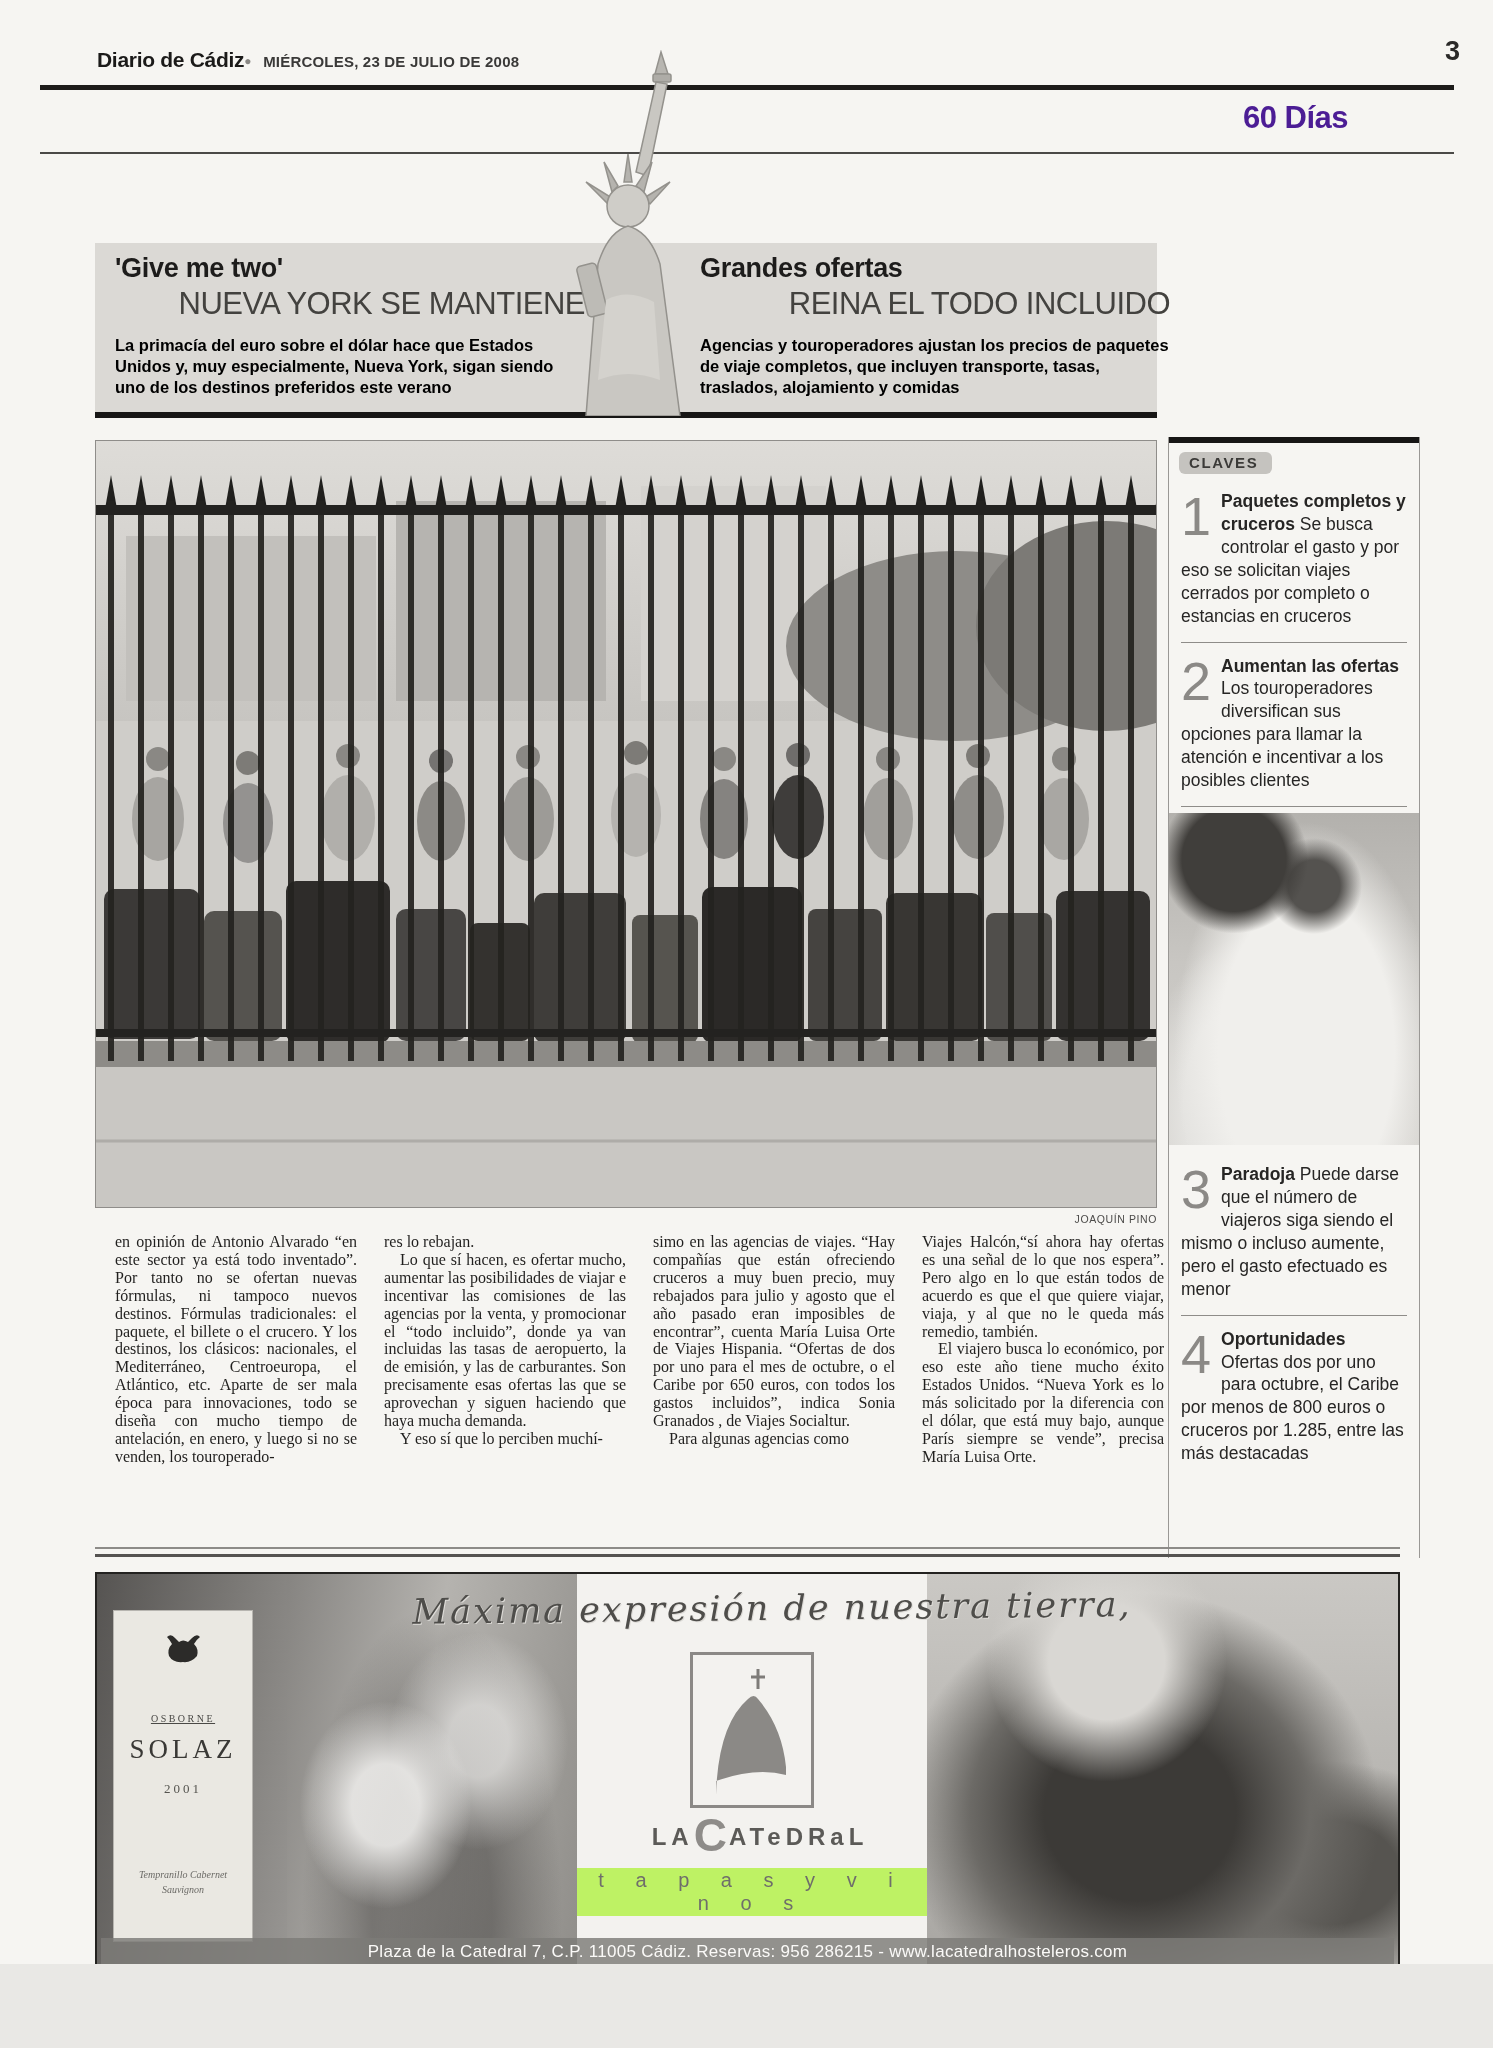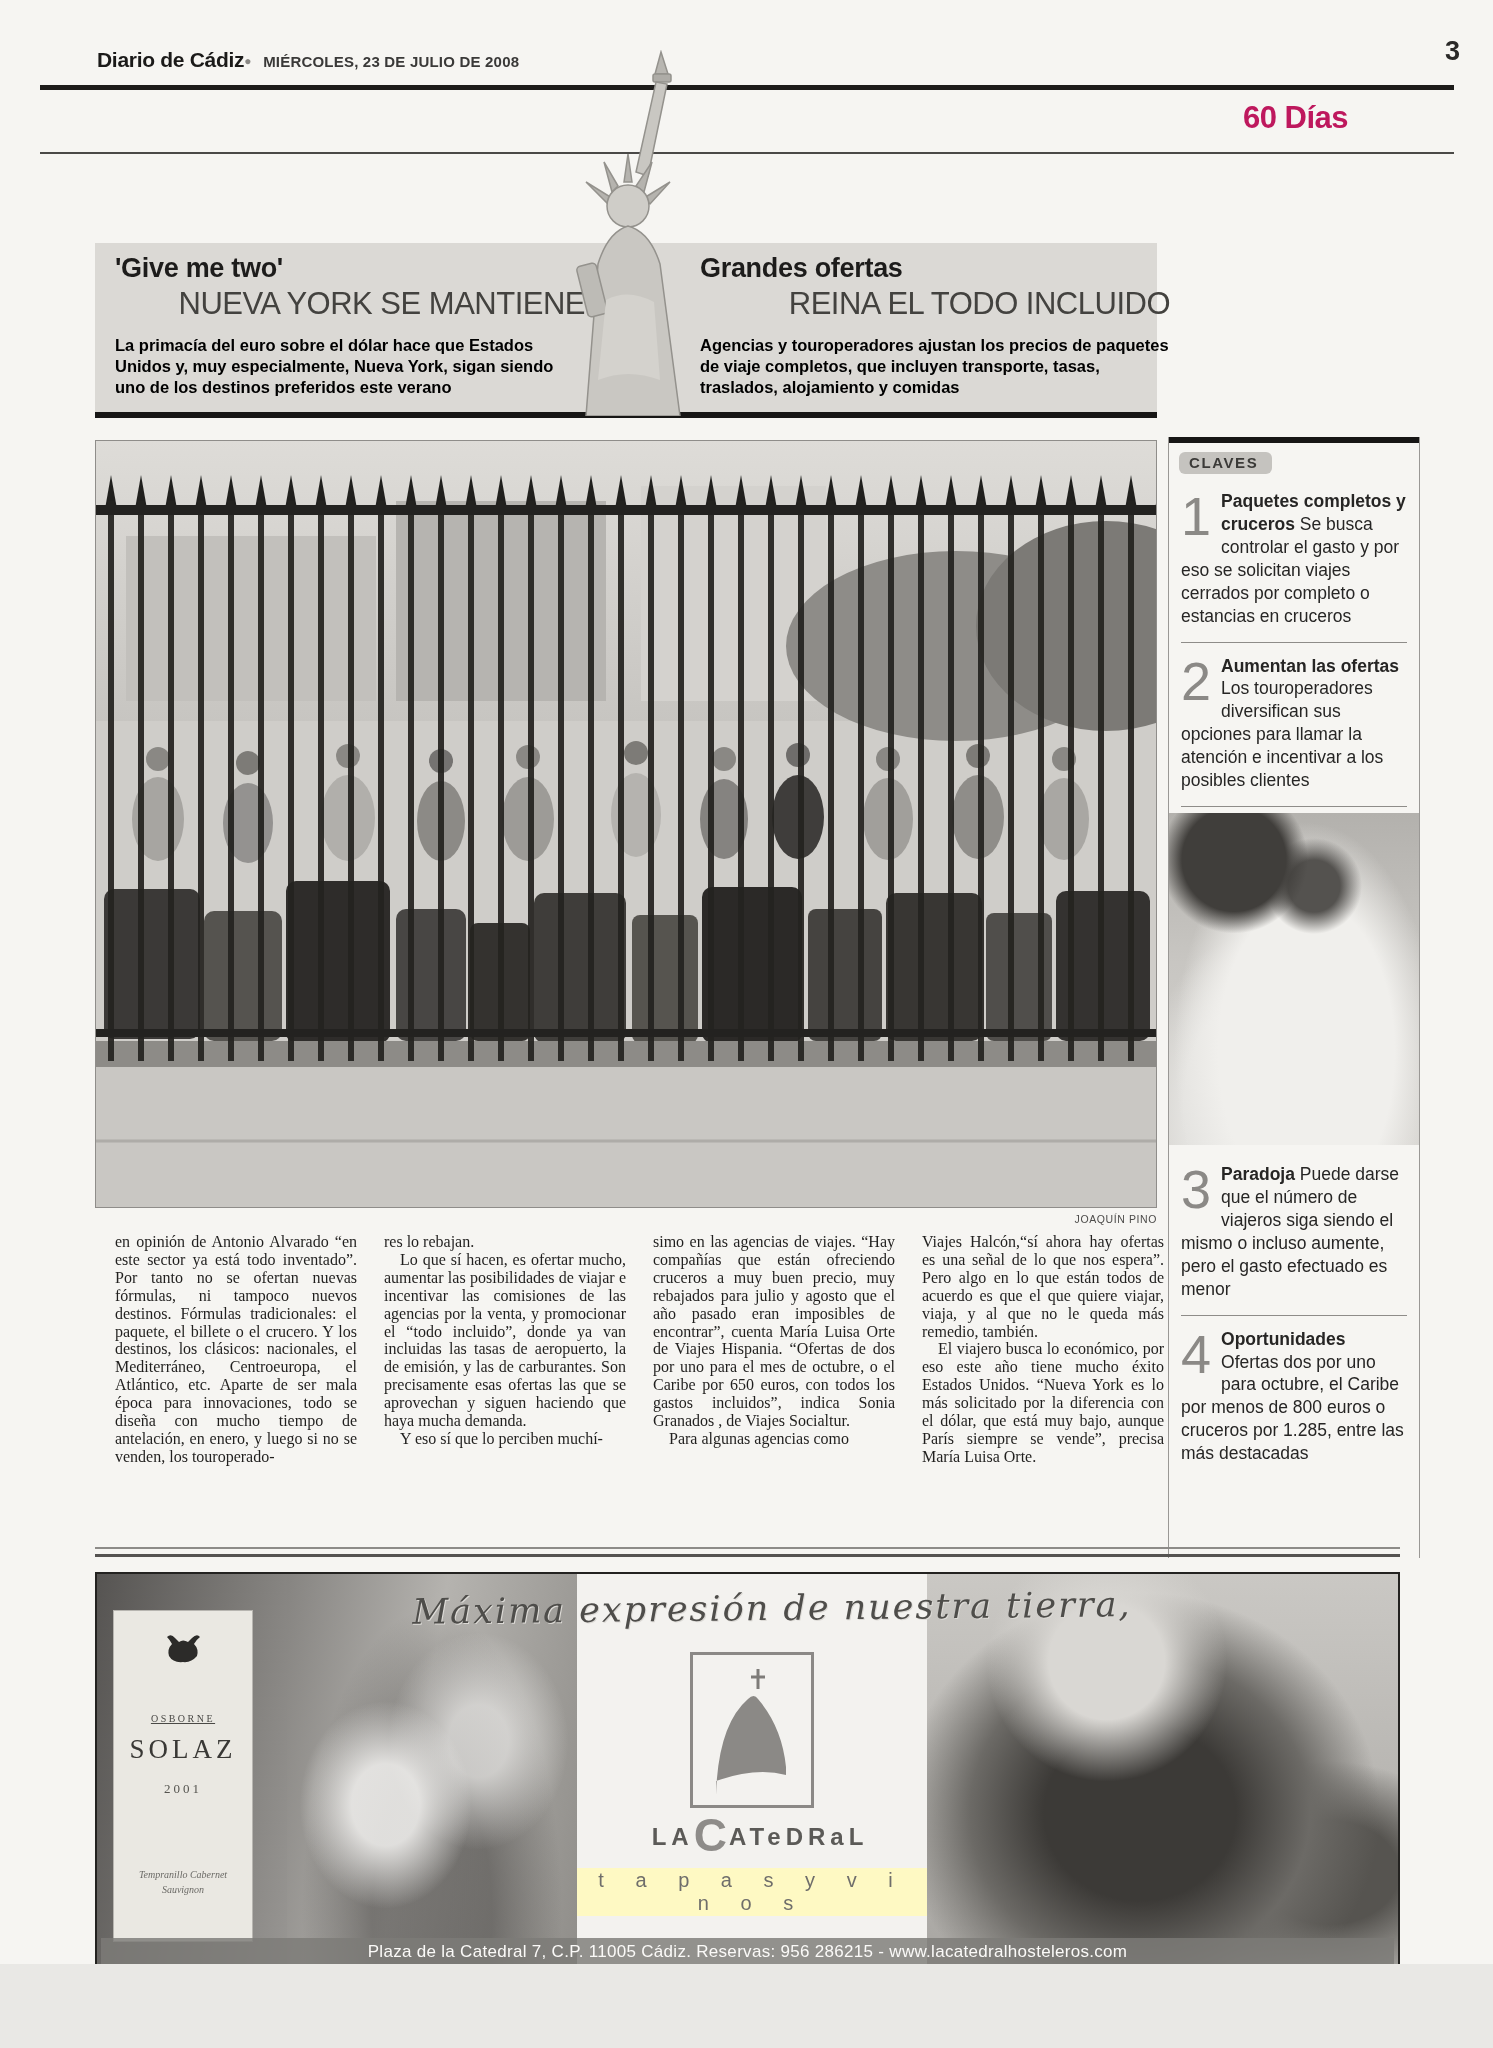--- a/index.html
+++ b/index.html
@@ -16,7 +16,7 @@
   .masthead .dot{color:#8a8885;font-size:12px;vertical-align:2px;margin-right:2px;}
   .pagenum{left:1420px;top:36px;width:40px;text-align:right;font-size:27px;font-weight:bold;color:#2a2928;}
   .rule-heavy-top{left:40px;top:85px;width:1414px;height:5px;background:#1d1c1a;}
-  .section-title{left:1000px;top:100px;width:348px;text-align:right;font-size:31px;font-weight:bold;color:#be185d;letter-spacing:-.5px;}
+  .section-title{left:1000px;top:100px;width:348px;text-align:right;font-size:31px;font-weight:bold;color:#4c1d95;letter-spacing:-.5px;}
   .rule-thin-top{left:40px;top:152px;width:1414px;height:2px;background:#4a4947;}
 
   

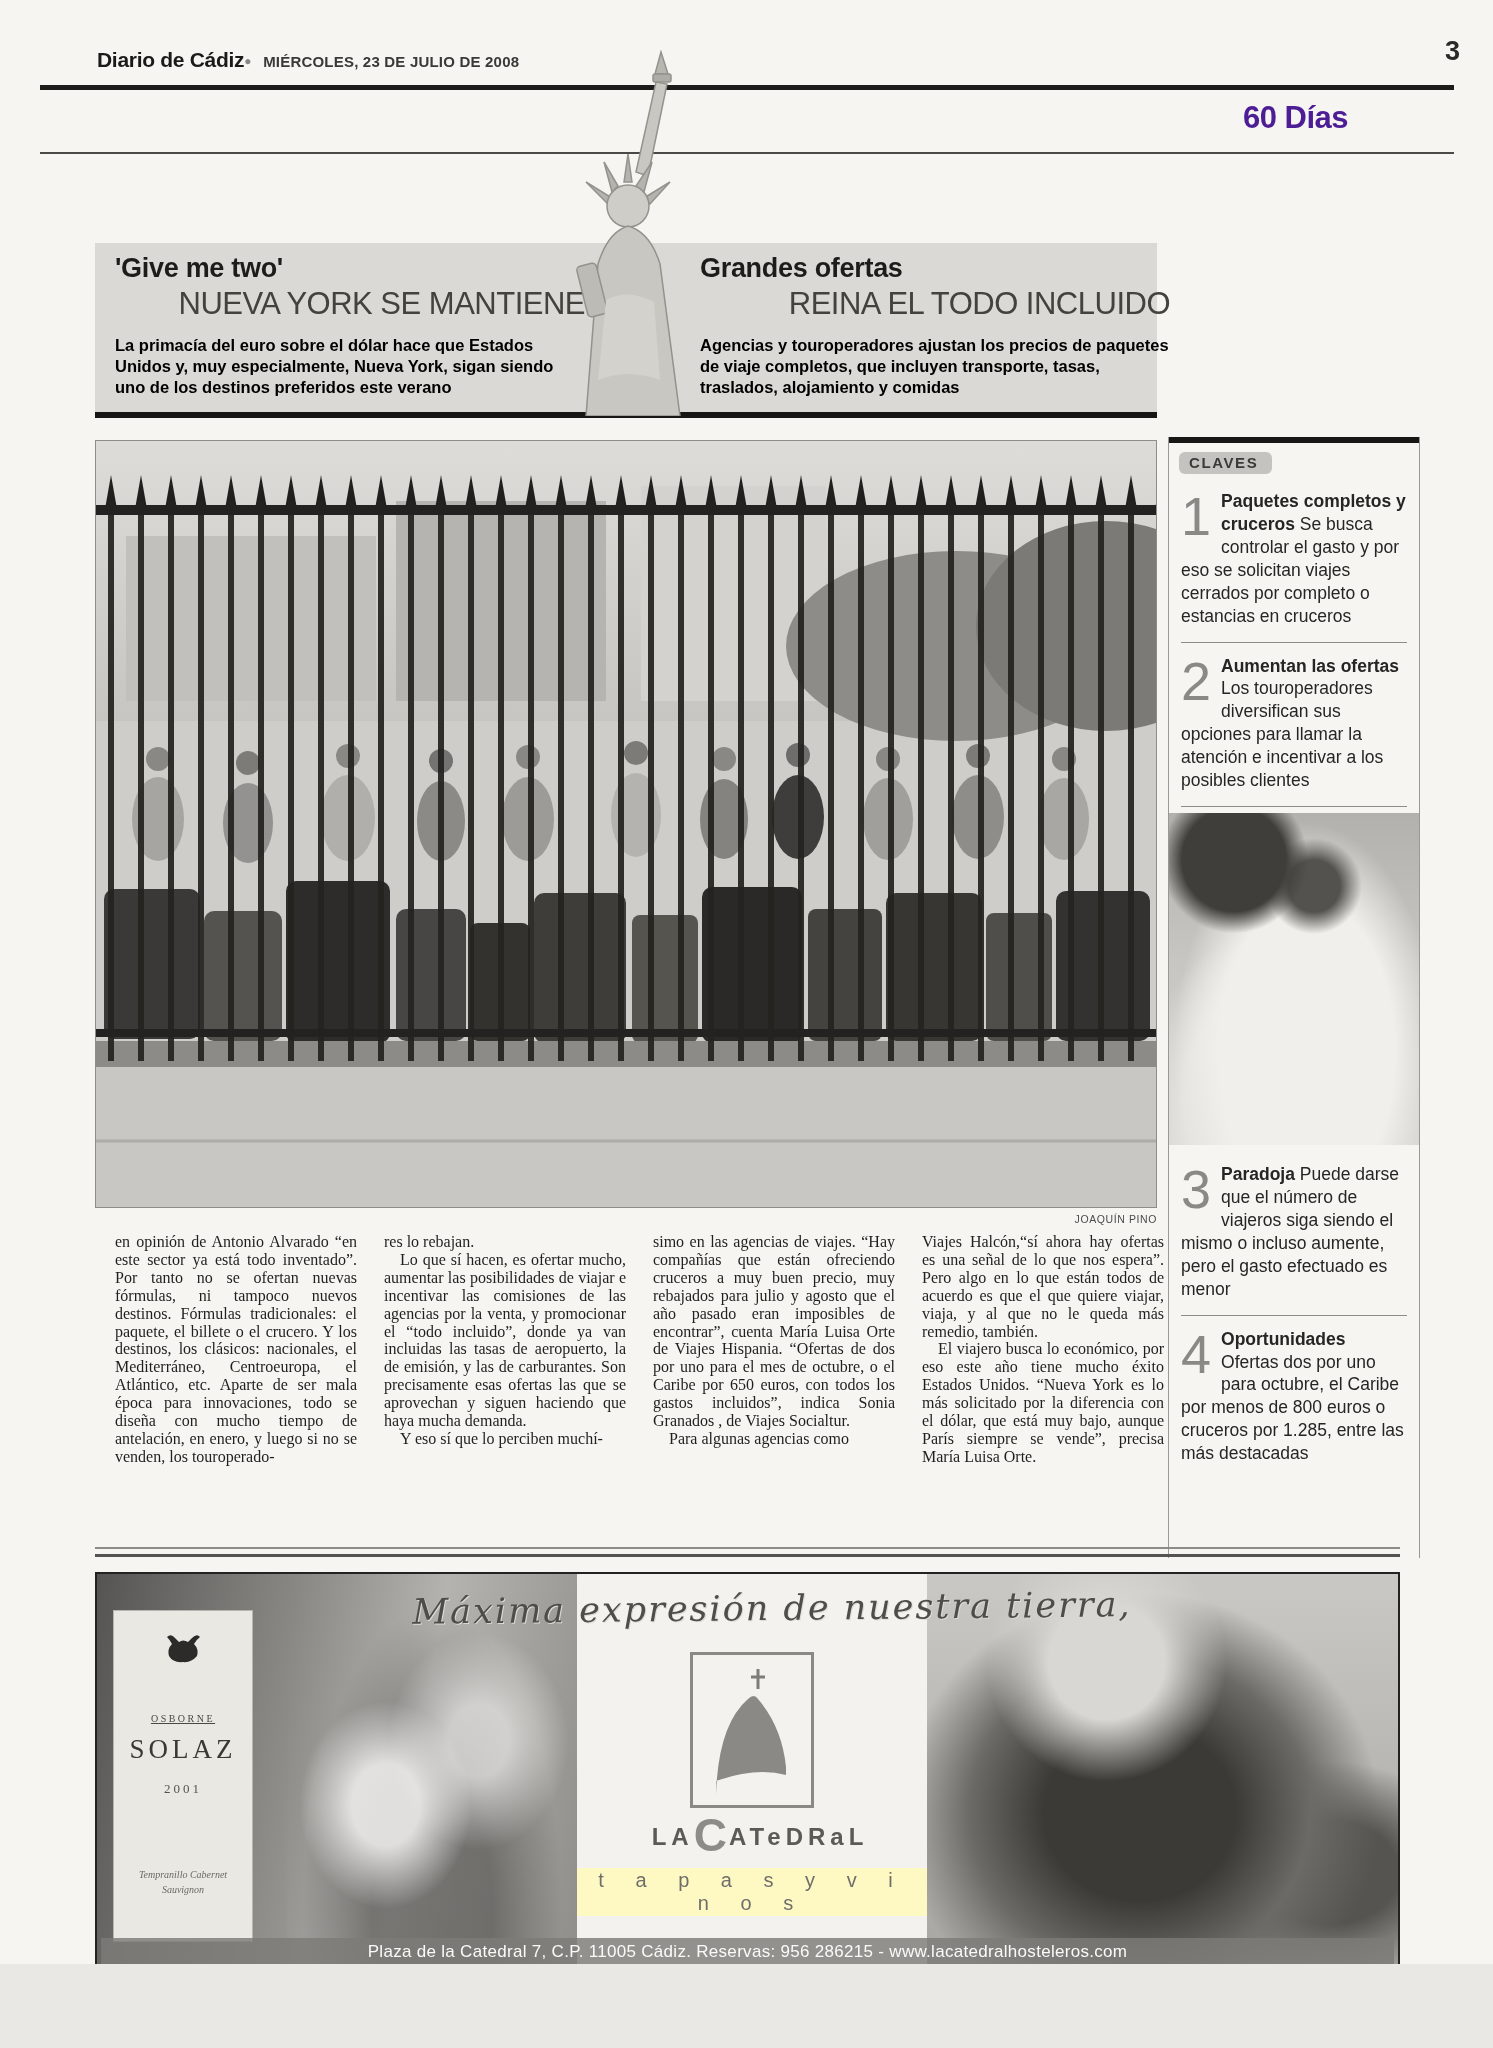--- a/index.html
+++ b/index.html
@@ -81,7 +81,7 @@
   .dome-frame{display:inline-block;margin-top:78px;width:118px;height:150px;border:3px solid #8b8986;background:#f3f2ef;}
   .logo-line{color:#5b5a57;letter-spacing:5px;font-size:24px;font-weight:bold;padding-left:16px;}
   .logo-line .bigc{font-size:46px;color:#8e8c89;vertical-align:-6px;letter-spacing:2px;}
-  .ad-sub{display:inline-block;margin-top:6px;background:#fef9c3;padding:1px 10px;
+  .ad-sub{display:inline-block;margin-top:6px;background:#bef264;padding:1px 10px;
     font-size:20px;letter-spacing:13px;color:#6f6e6b;}
   .ad-food{position:absolute;left:830px;top:0;width:473px;height:100%;
     background:

